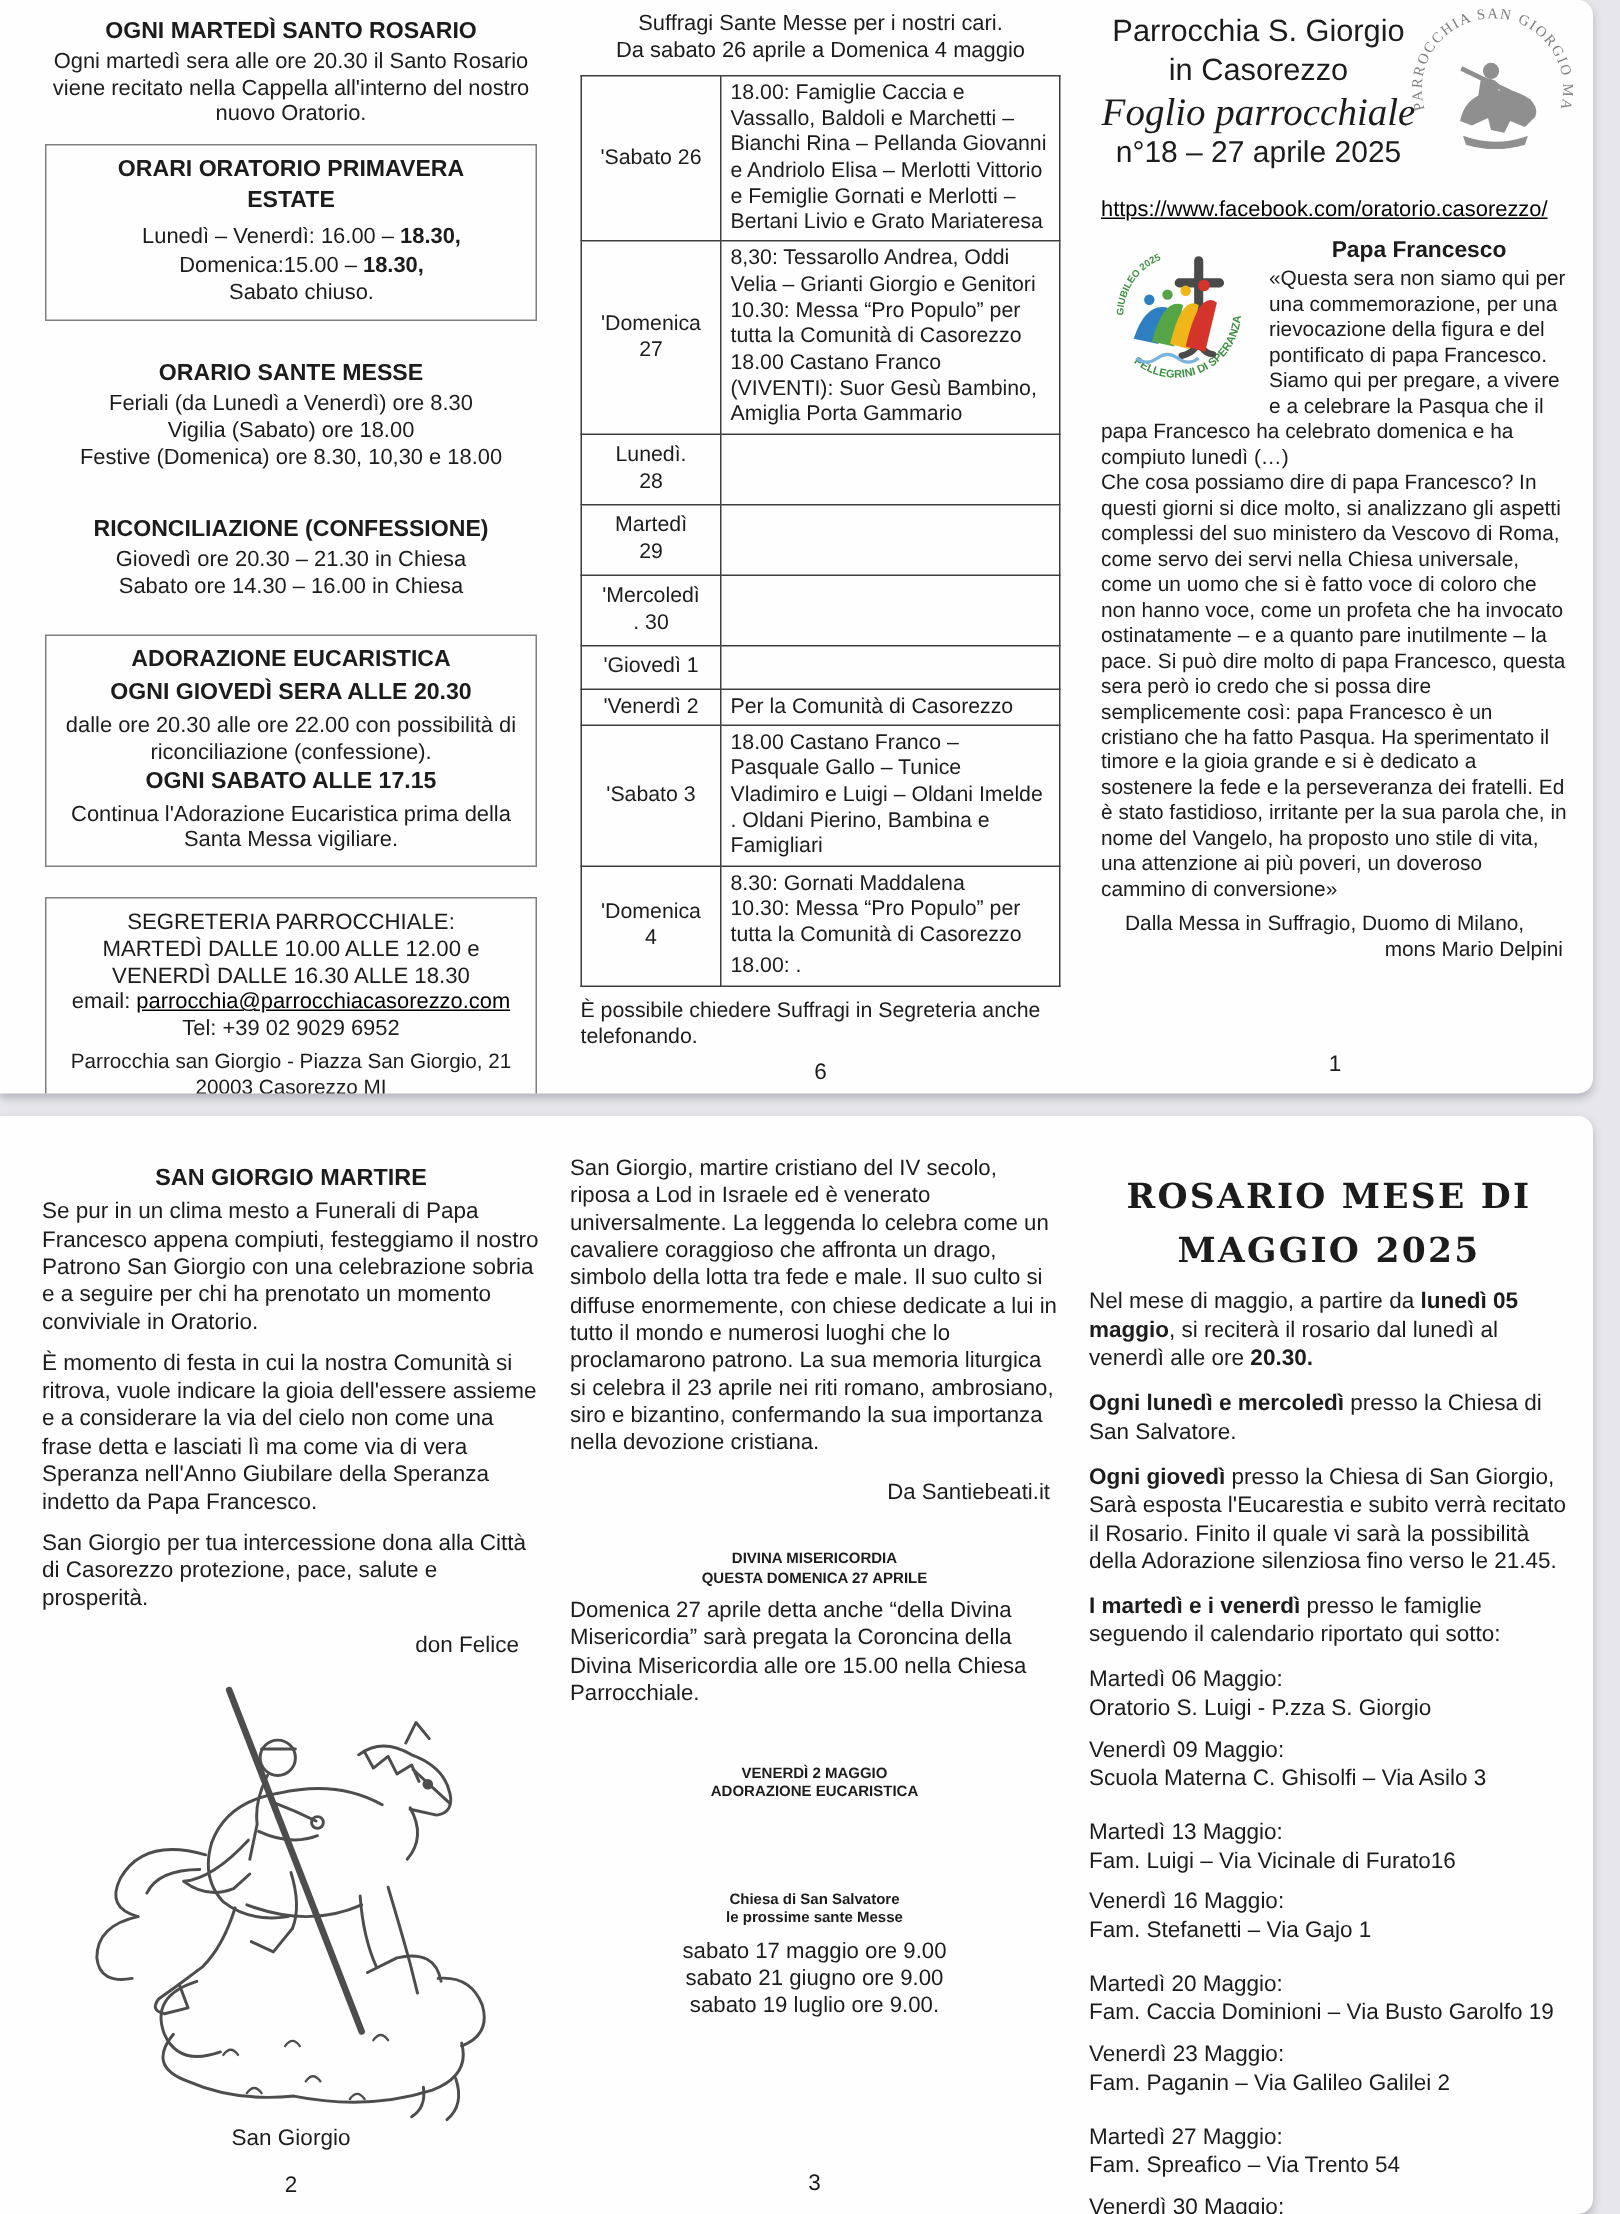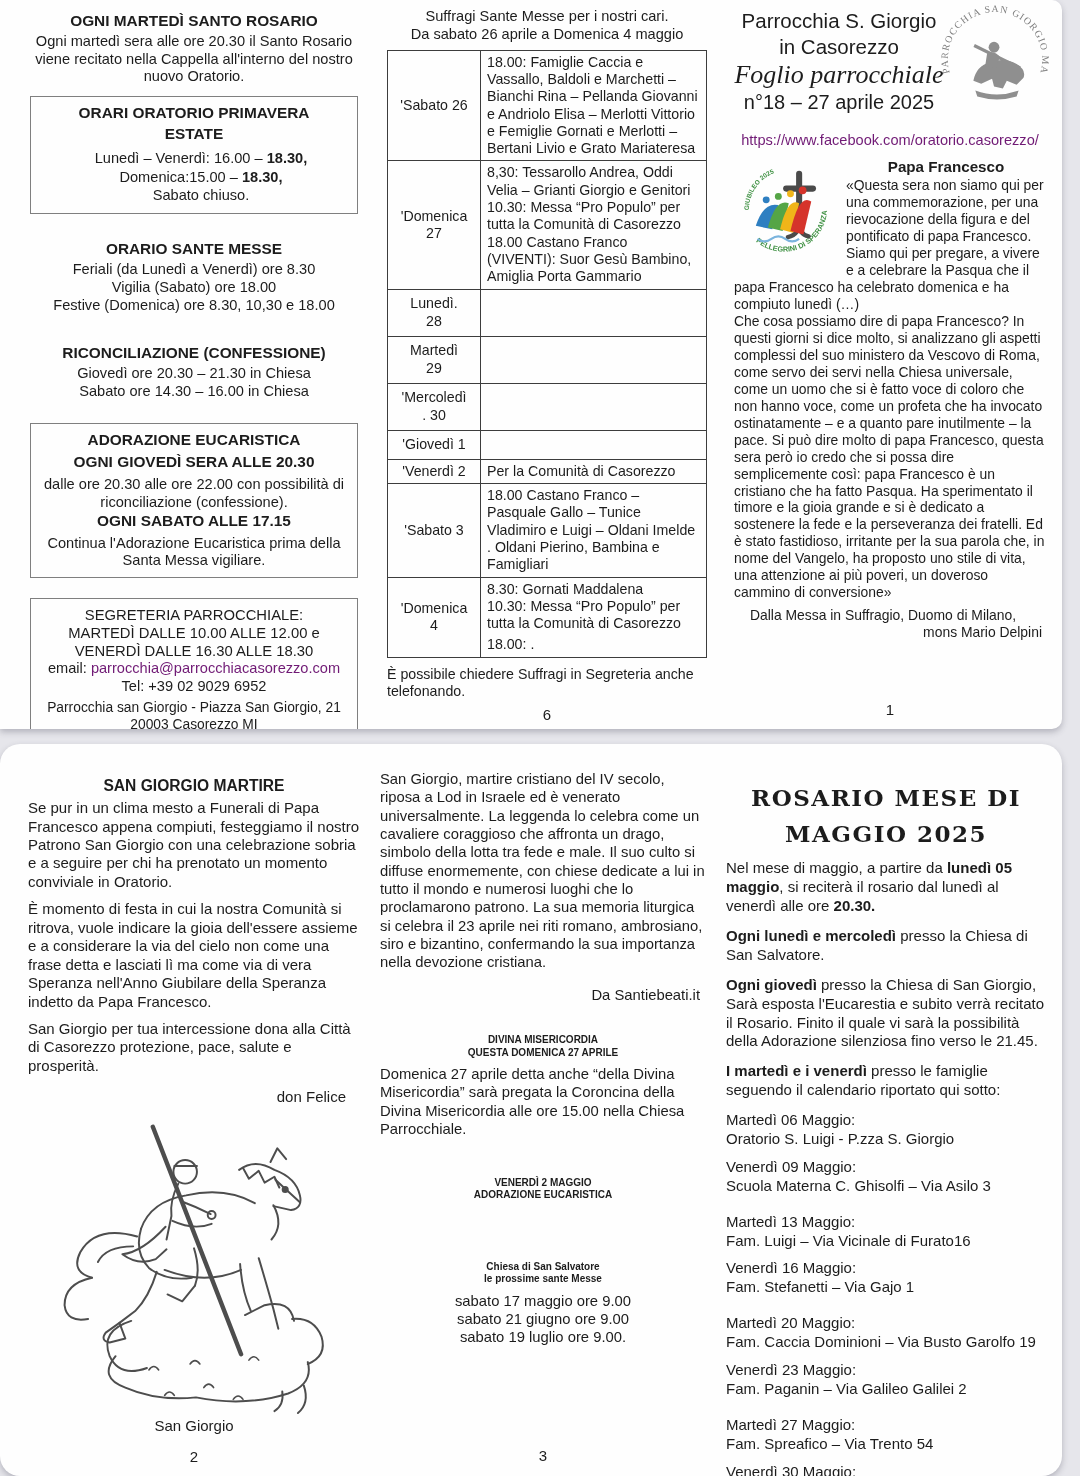--- a/index.html
+++ b/index.html
@@ -23,7 +23,7 @@
   .pagenum{margin-top:auto;text-align:center;font-size:15px;padding:6px 0 10px;}
   .hd{font-weight:bold;text-align:center;}
   .ctr{text-align:center;}
-  .link{color:#701a75;cursor:pointer;text-align:center;}
+  .link{color:#000000;text-decoration:underline;cursor:pointer;}
   
   .p5{width:332px;font-size:14.6px;line-height:1.22;}
   .p5 .hd{font-size:15.4px;margin:4px 0 2px;}

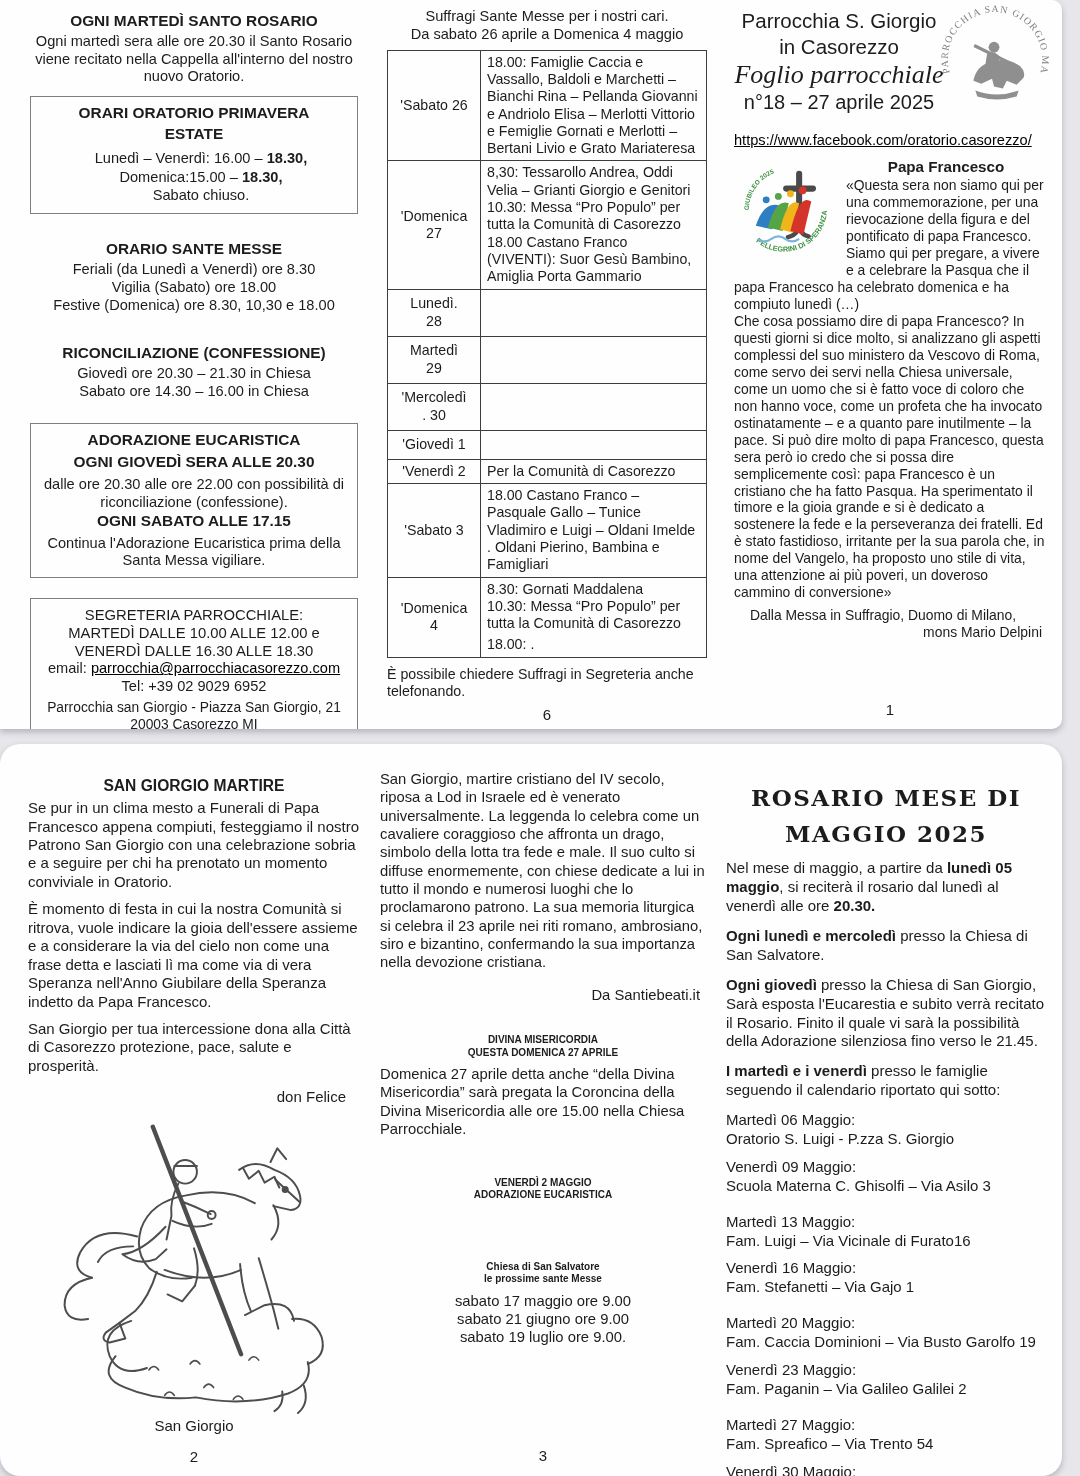--- a/index.html
+++ b/index.html
@@ -17,7 +17,7 @@
     overflow:hidden;
   }
   #sheet-top{top:0;height:729px;}
-  #sheet-bottom{top:744px;height:732px;border-radius:20px;}
+  #sheet-bottom{top:744px;height:732px;}
   .cols{display:flex;justify-content:space-between;height:100%;padding:8px 16px 0 28px;box-sizing:border-box;}
   .col{display:flex;flex-direction:column;}
   .pagenum{margin-top:auto;text-align:center;font-size:15px;padding:6px 0 10px;}

